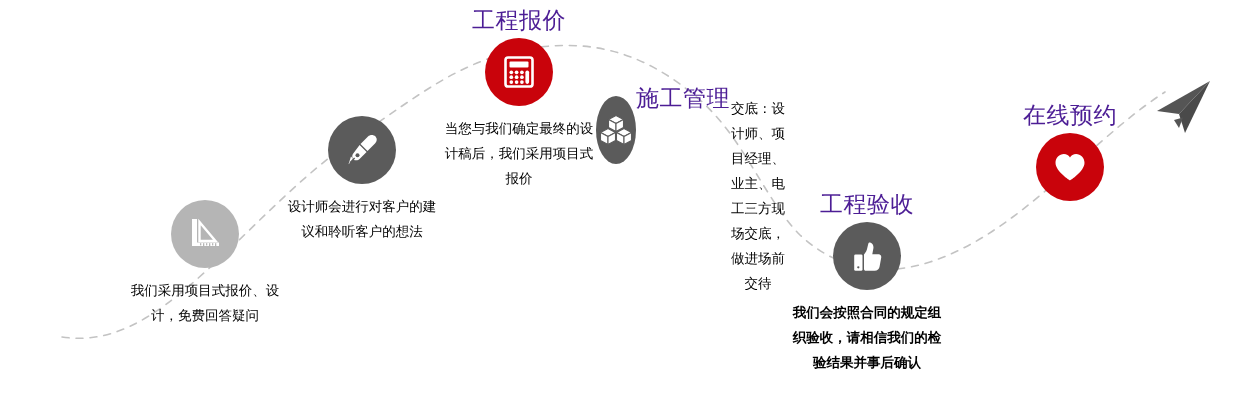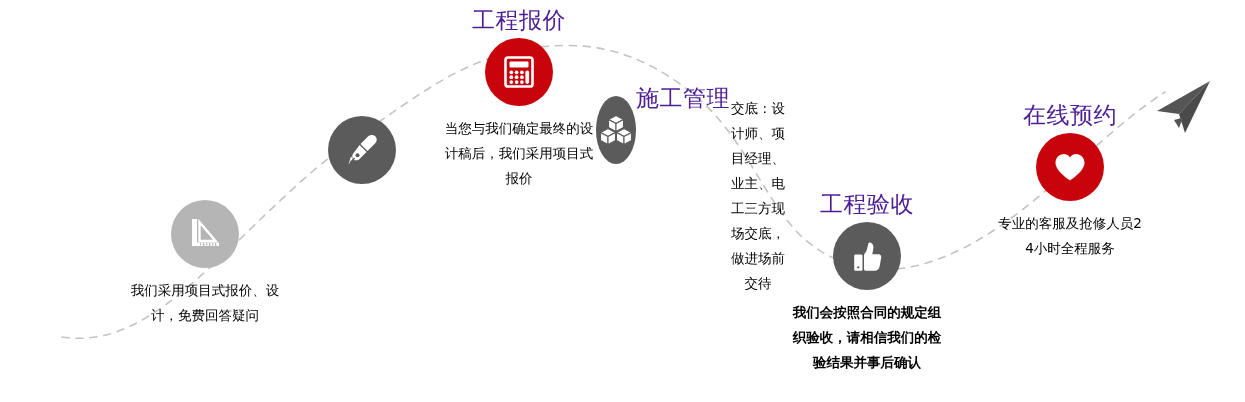--- a/index.html
+++ b/index.html
@@ -129,6 +129,7 @@
         </svg>
       </span>
     </div>
+    <div class="step-desc">设计师会进行对客户的建议和聆听客户的想法</div>
   </div>
 
   <div class="step" id="step-2">

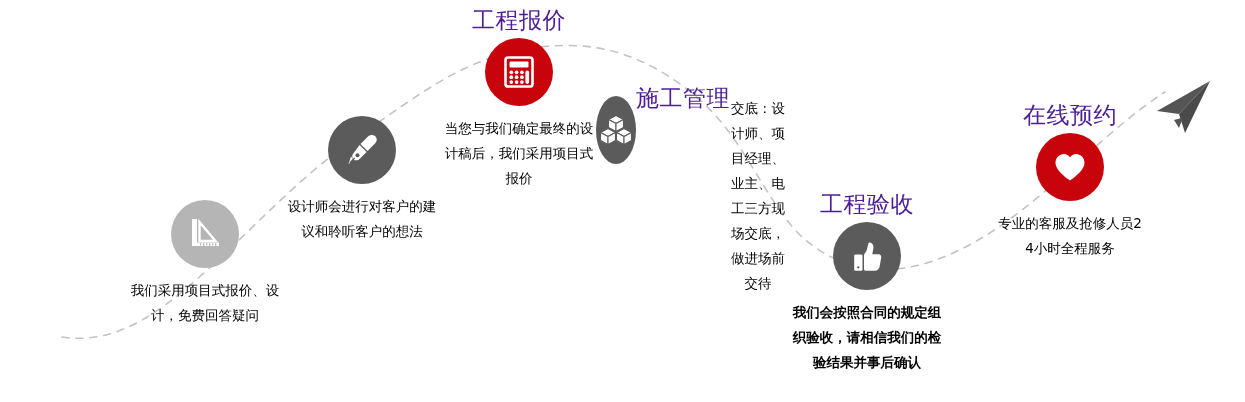--- a/index.html
+++ b/index.html
@@ -202,7 +202,6 @@
         </svg>
       </span>
     </div>
-    <div class="step-desc">专业的客服及抢修人员24小时全程服务</div>
   </div>
 
   <div class="plane">

